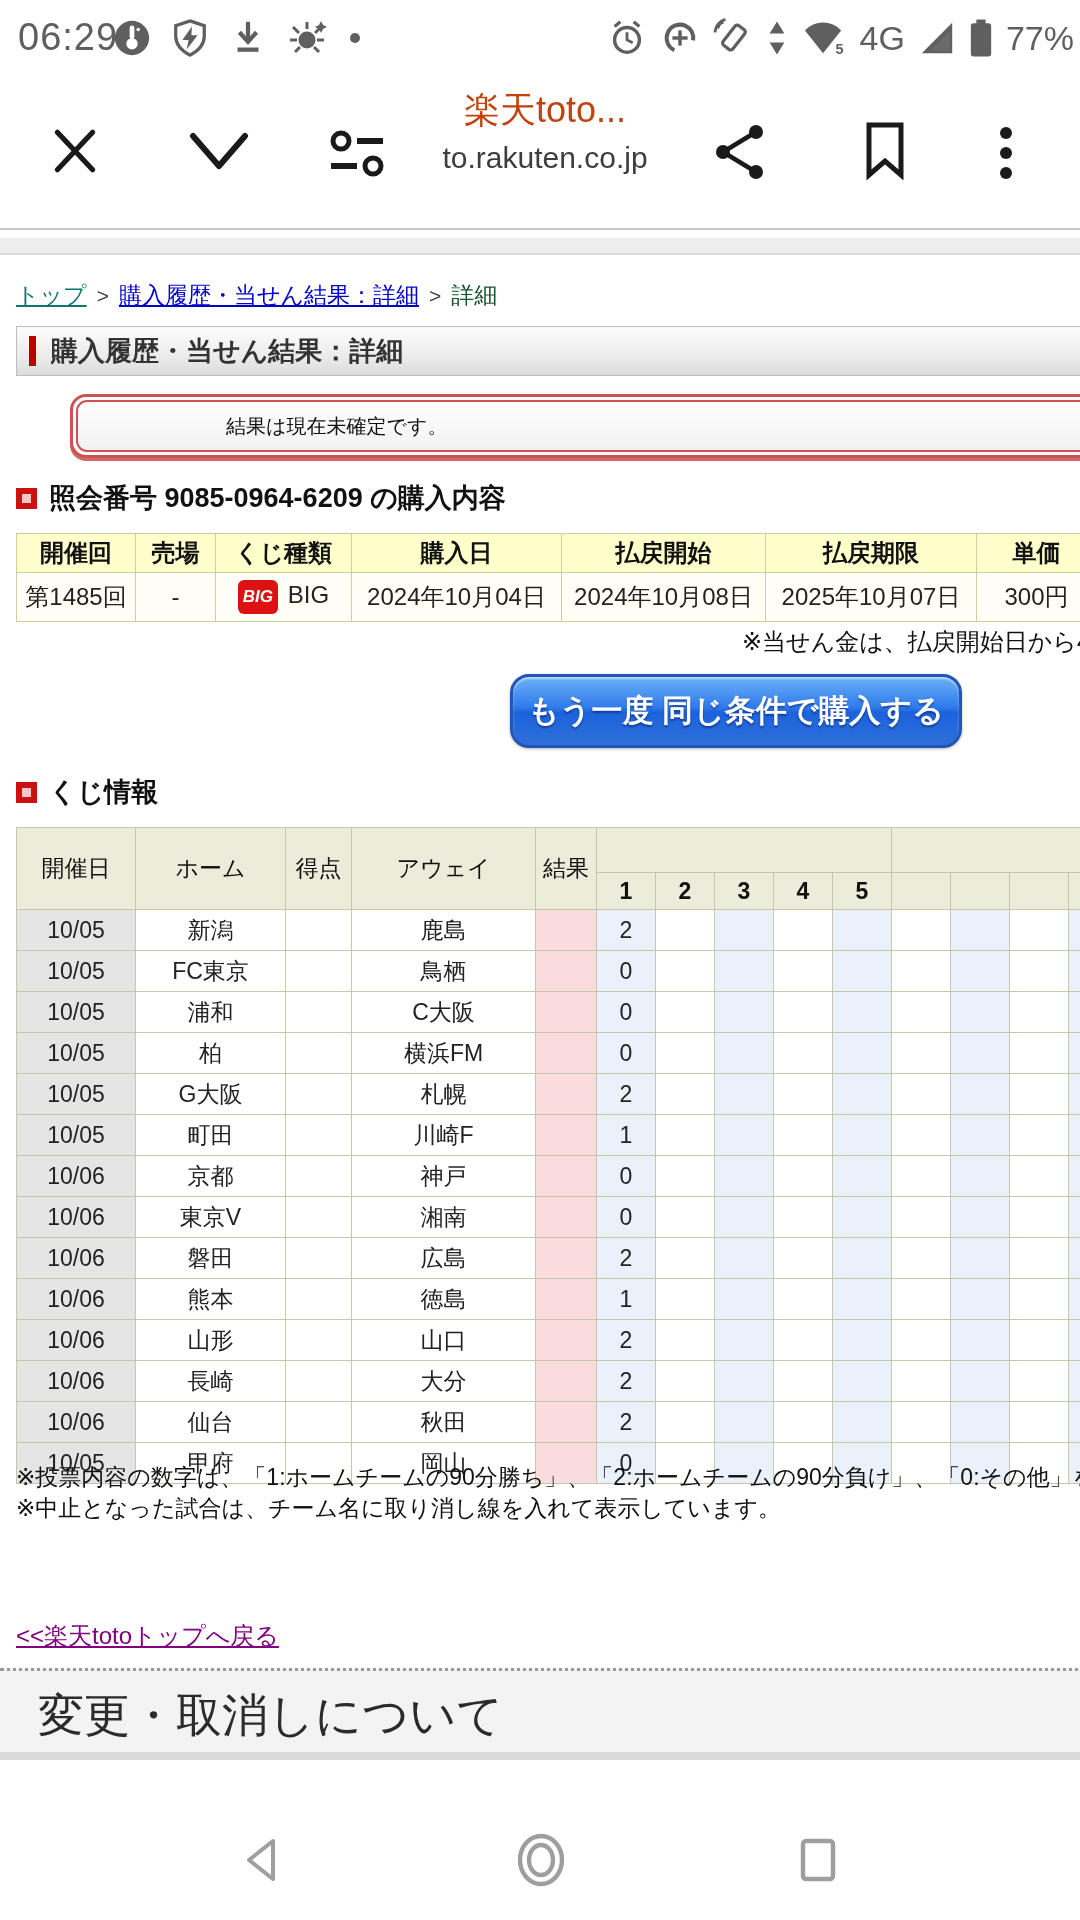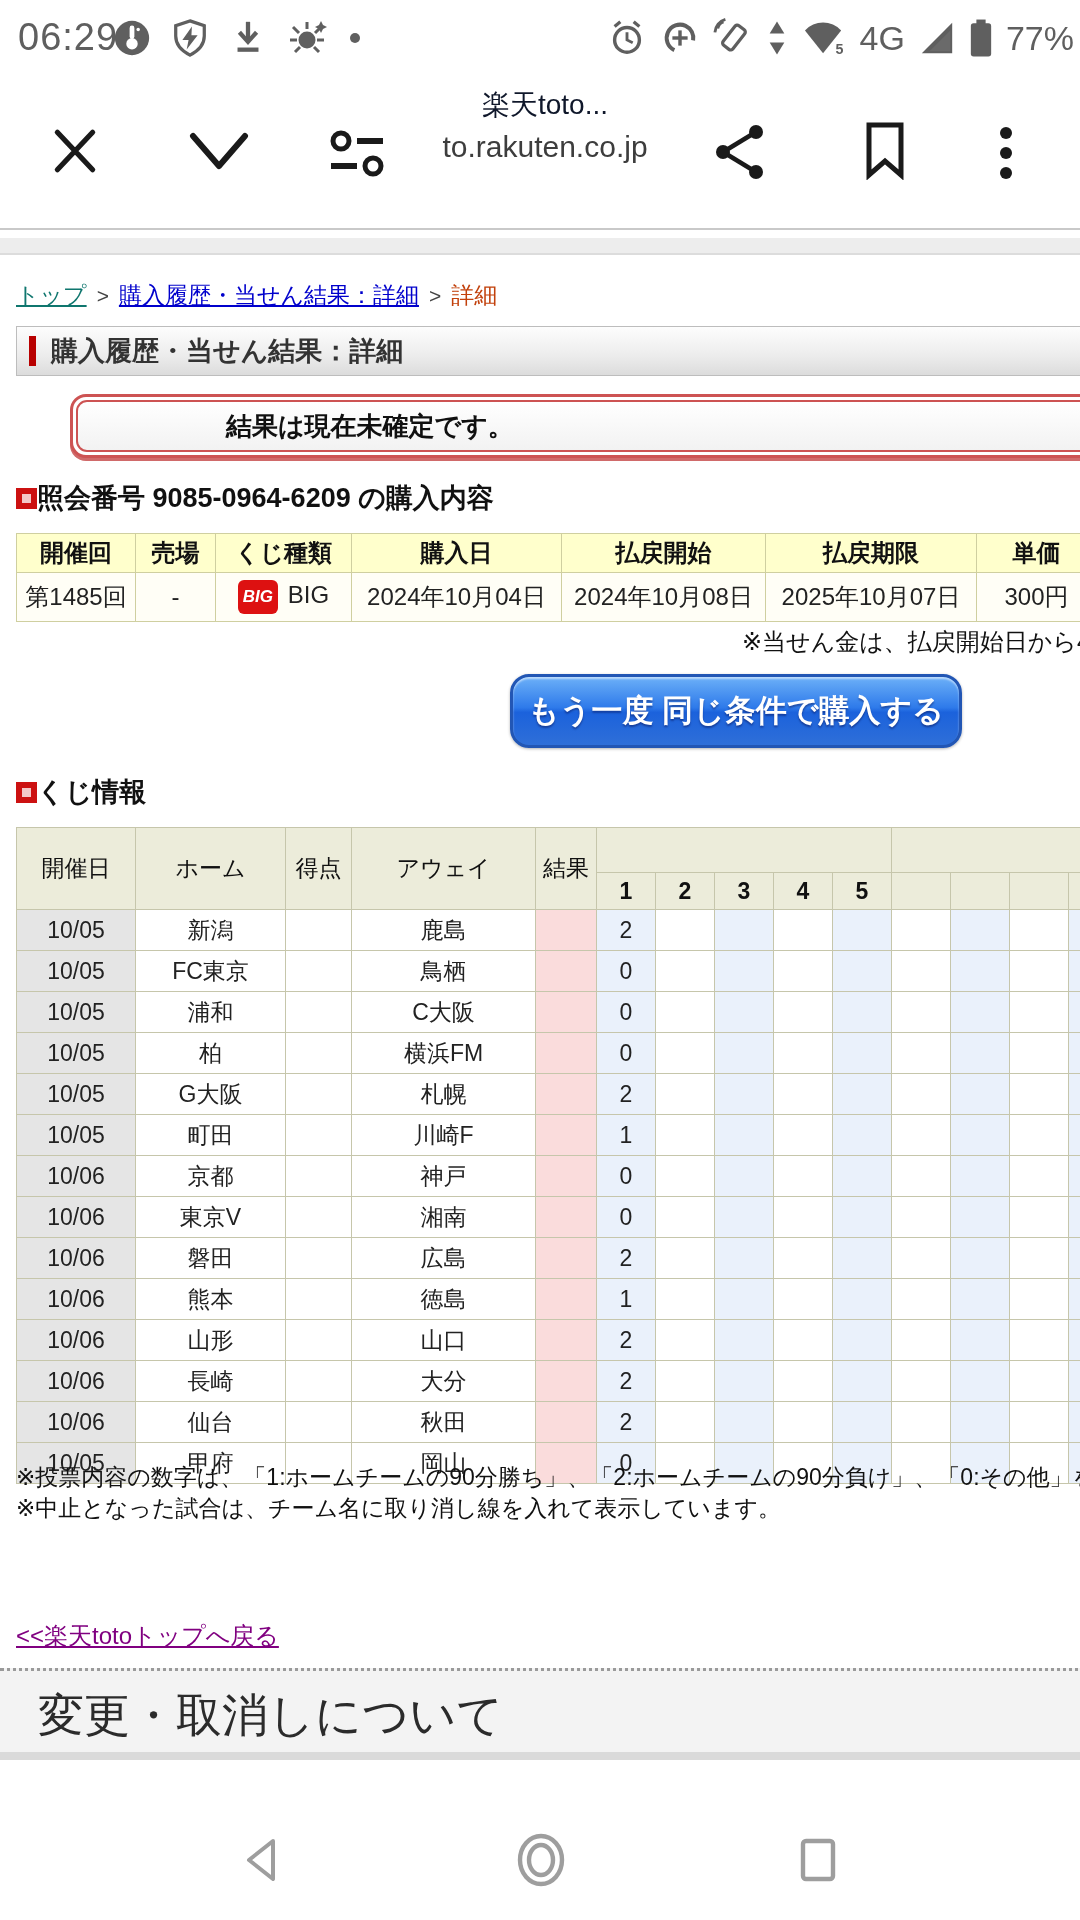--- a/index.html
+++ b/index.html
@@ -21,7 +21,7 @@
   .tb-chevron{left:186px;top:52px}
   .tb-tune{left:325px;top:48px}
   .tb-titlebox{position:absolute;left:400px;top:10px;width:290px;text-align:center}
-  .tb-title{font-size:28px;color:#0f172a;white-space:nowrap}
+  .tb-title{font-size:36px;color:#c2410c;white-space:nowrap}
   .tb-url{font-size:30px;color:#3d3d3d;margin-top:6px;white-space:nowrap}
   .tb-share{left:712px;top:46px}
   .tb-bookmark{left:860px;top:44px}

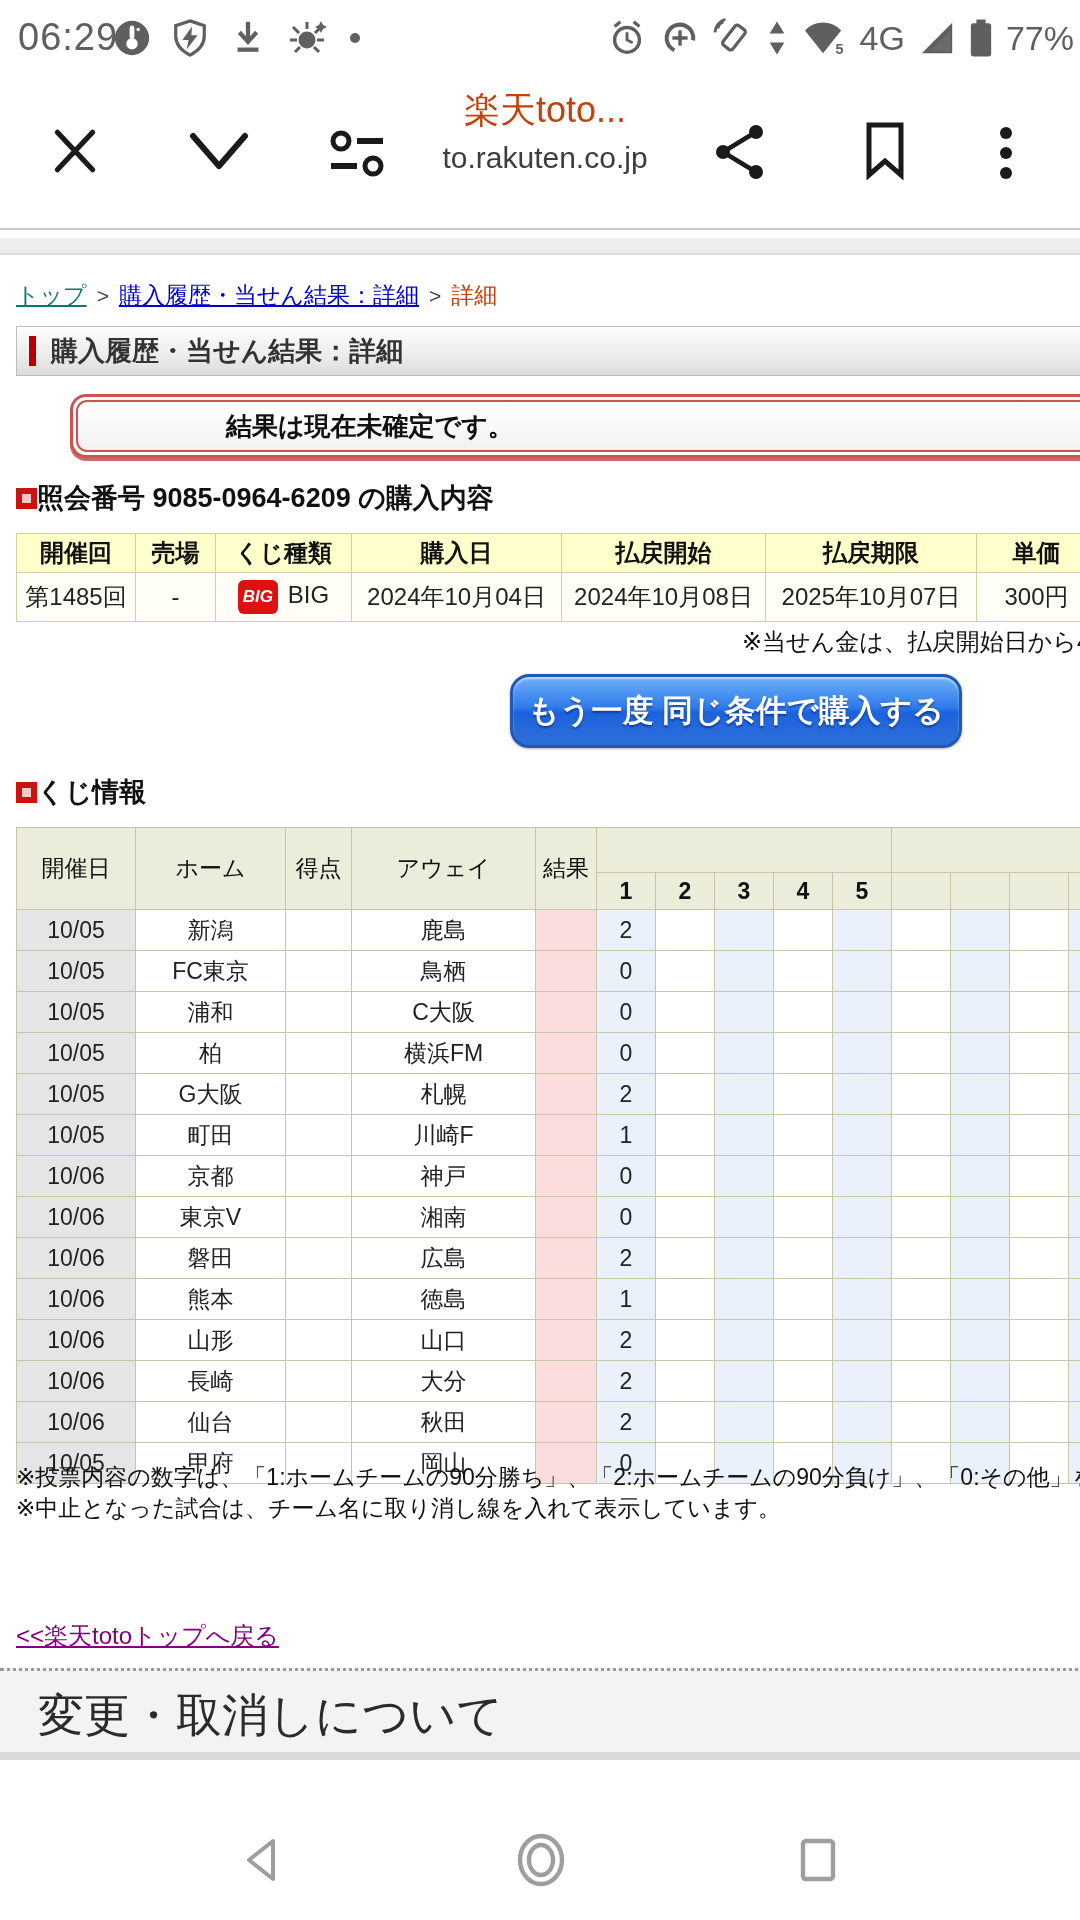--- a/index.html
+++ b/index.html
@@ -33,7 +33,7 @@
   .breadcrumb{position:absolute;top:50px;left:16px;font-size:23px;white-space:nowrap}
   .bc-link-visited{color:#0f766e;text-decoration:underline}
   .bc-link{color:#0000cc;text-decoration:underline}
-  .bc-text{color:#c2410c}
+  .bc-text{color:#14532d}
   .bc-sep{color:#444;margin:0 10px;font-size:21px}
   .header-bar{position:absolute;top:96px;left:16px;width:1438px;height:50px;box-sizing:border-box;
     background:linear-gradient(#fdfdfd,#ececec 60%,#dcdcdc);border:1px solid #bdbdbd;display:flex;align-items:center}

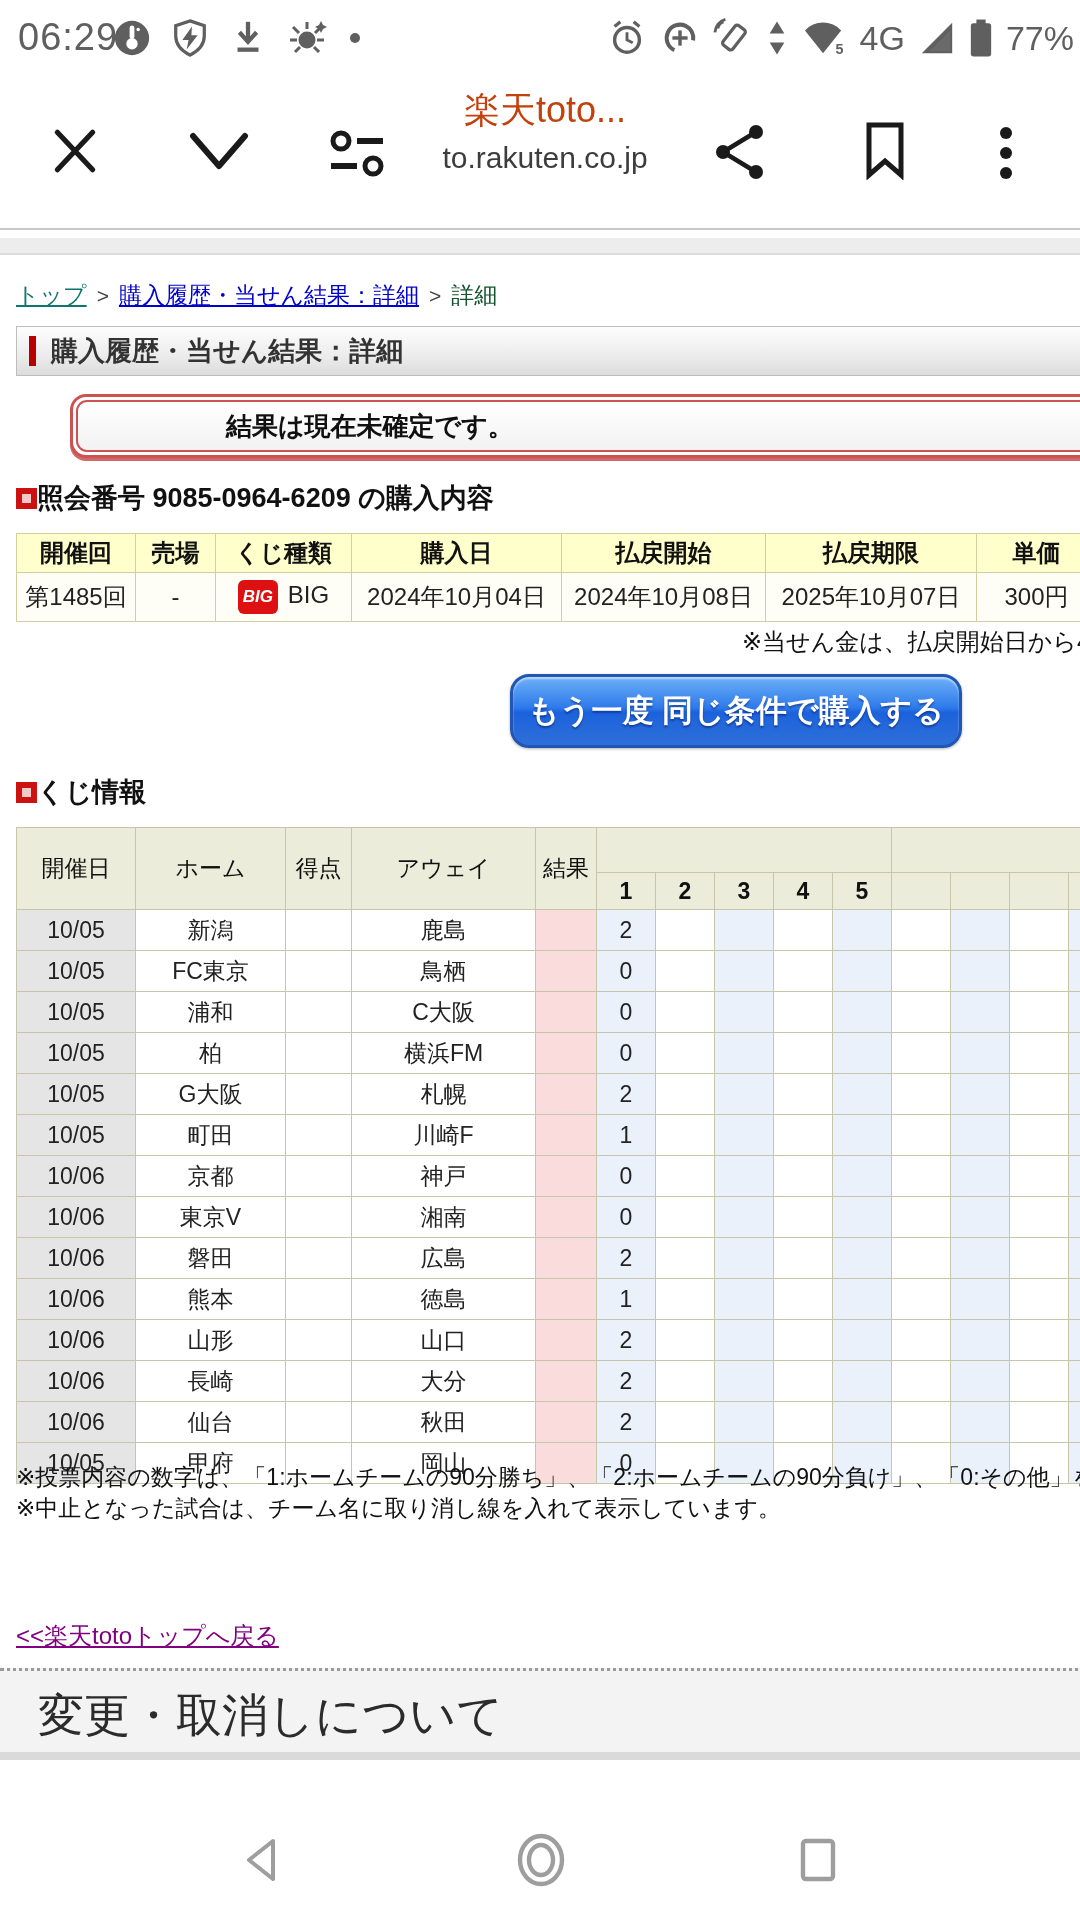--- a/index.html
+++ b/index.html
@@ -43,7 +43,7 @@
     border:3px solid #cd5353;border-radius:16px;padding:3px;background:#fff;box-shadow:0 3px 0 #d06a6a}
   .alert-inner{height:100%;box-sizing:border-box;border:2px solid #cd5353;border-radius:11px;
     background:linear-gradient(#ffffff,#f2f2f2);display:flex;align-items:center;padding-left:148px}
-  .alert-text{font-size:26px;font-weight:bold;color:#101010}
+  .alert-text{font-size:20px;font-weight:normal;color:#101010}
   .section-heading{position:absolute;left:16px;display:flex;align-items:center;gap:0;font-size:27px;font-weight:bold;color:#111;white-space:nowrap}
   #h-purchase{top:250px}
   #h-kuji{top:544px}

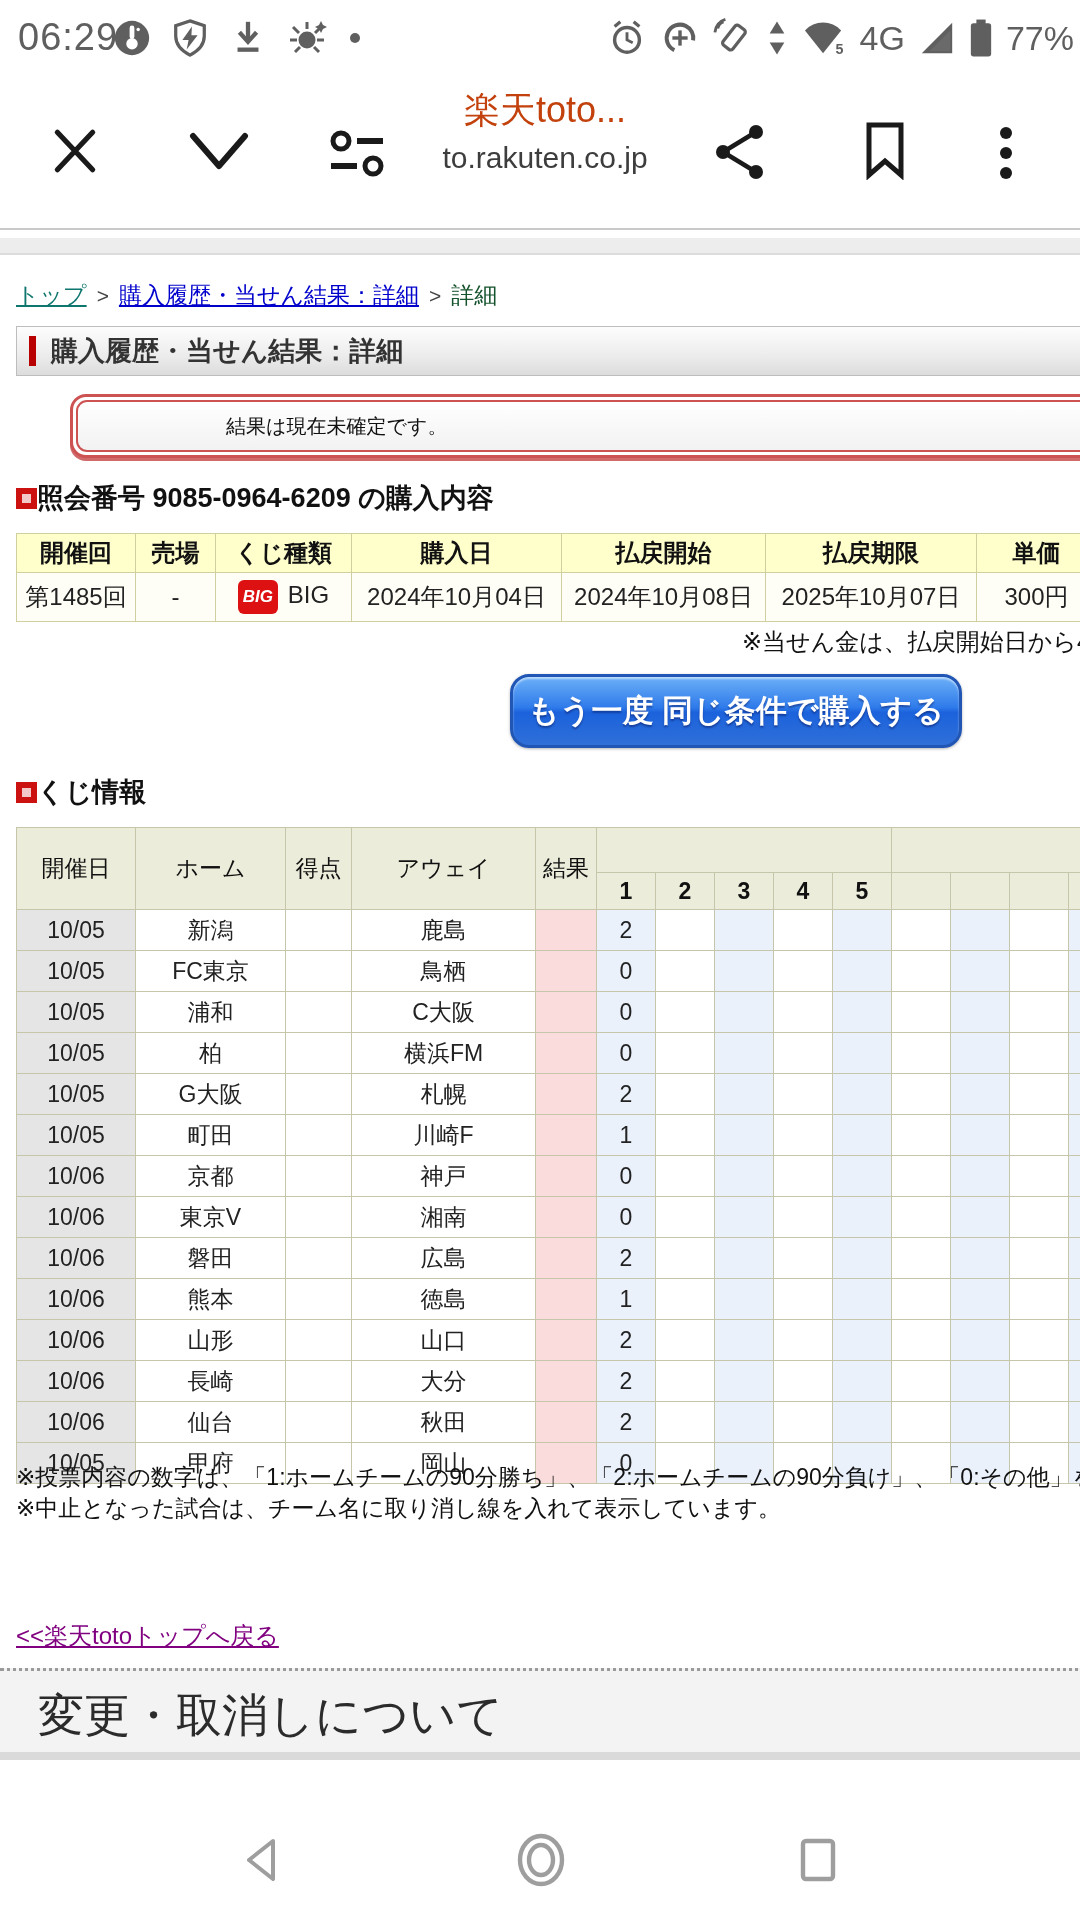--- a/index.html
+++ b/index.html
@@ -44,7 +44,7 @@
   .alert-inner{height:100%;box-sizing:border-box;border:2px solid #cd5353;border-radius:11px;
     background:linear-gradient(#ffffff,#f2f2f2);display:flex;align-items:center;padding-left:148px}
   .alert-text{font-size:20px;font-weight:normal;color:#101010}
-  .section-heading{position:absolute;left:16px;display:flex;align-items:center;gap:0;font-size:27px;font-weight:bold;color:#111;white-space:nowrap}
+  .section-heading{position:absolute;left:16px;display:flex;align-items:center;gap:12px;font-size:27px;font-weight:bold;color:#111;white-space:nowrap}
   #h-purchase{top:250px}
   #h-kuji{top:544px}
   .bullet{width:9px;height:9px;border:6px solid #cc1111;background:#f3c8c8;display:inline-block;flex:none}

